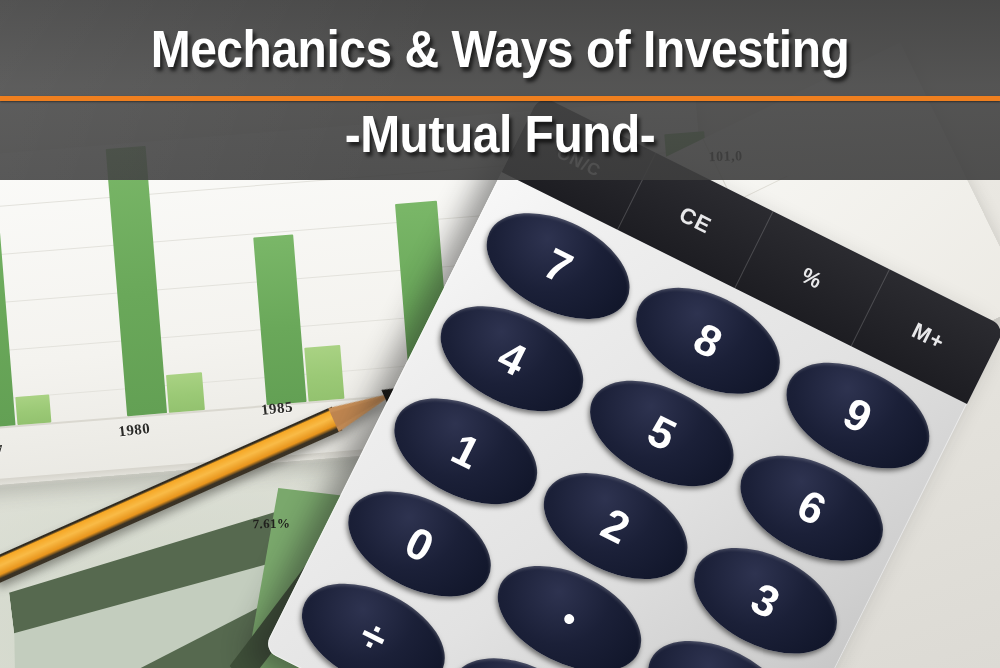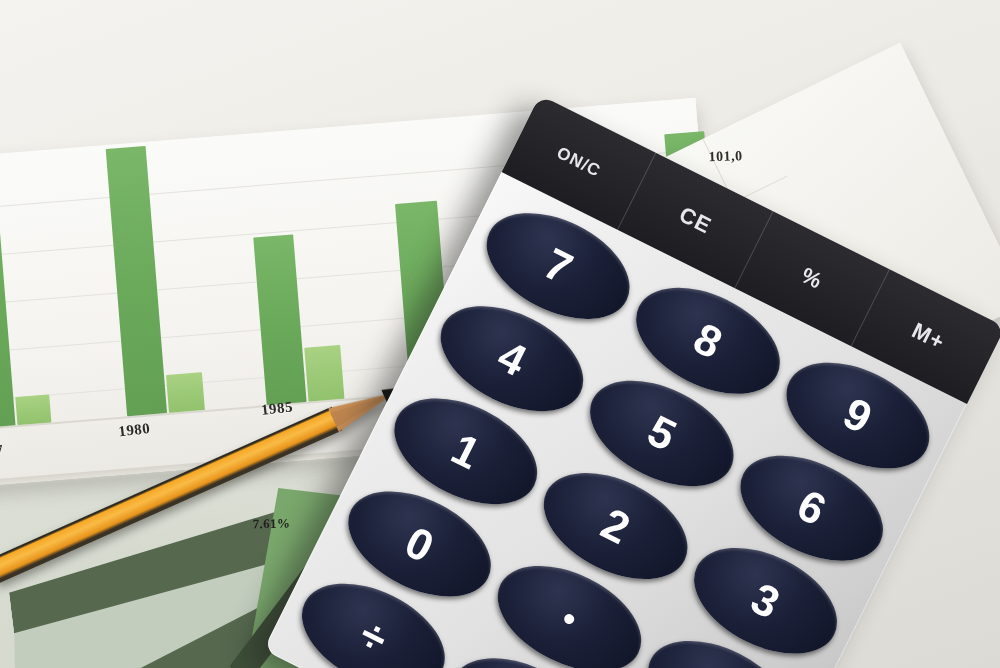--- a/index.html
+++ b/index.html
@@ -261,6 +261,12 @@
     </div>
   </div>
 
+  <div class="band">
+    <div class="band-sheen"></div>
+    <div class="title">Mechanics &amp; Ways of Investing</div>
+    <div class="rule"></div>
+    <div class="subtitle">-Mutual Fund-</div>
+  </div>
 
 </div>
 

